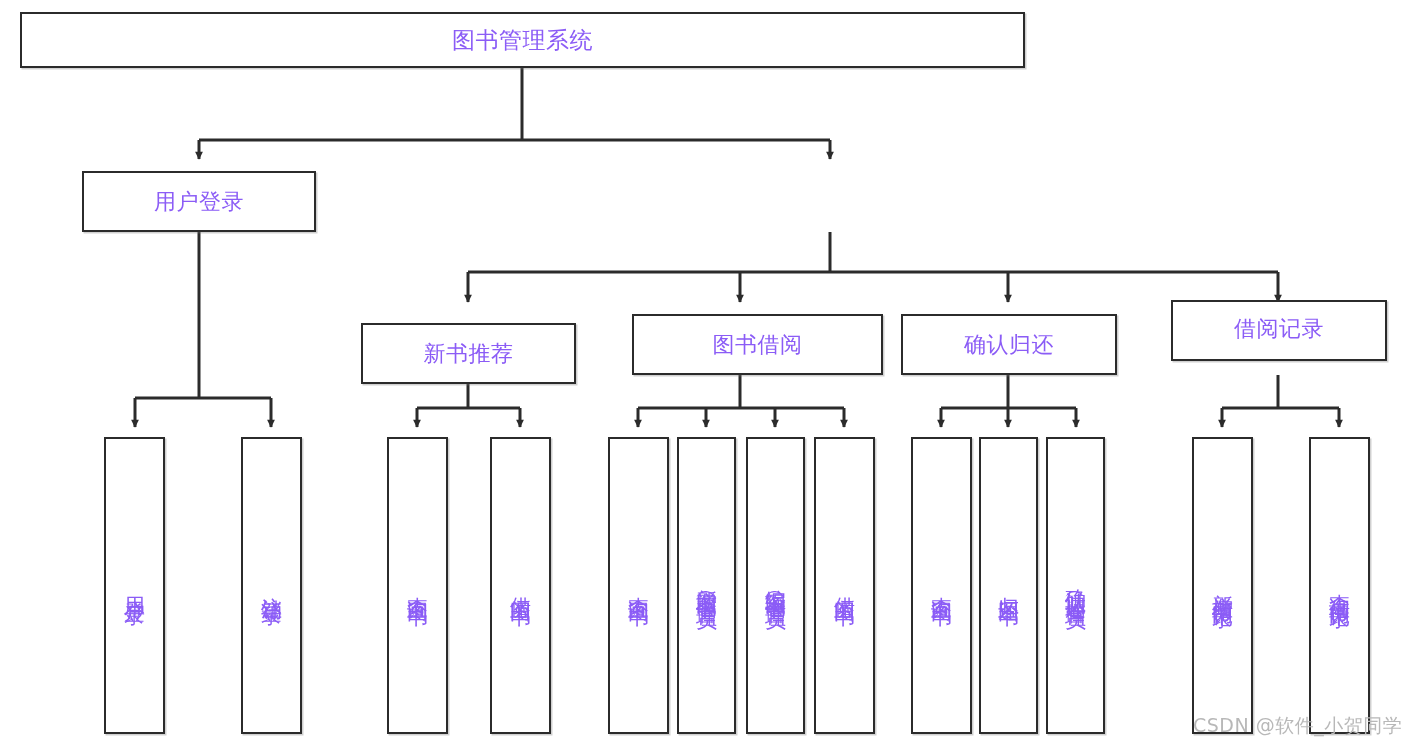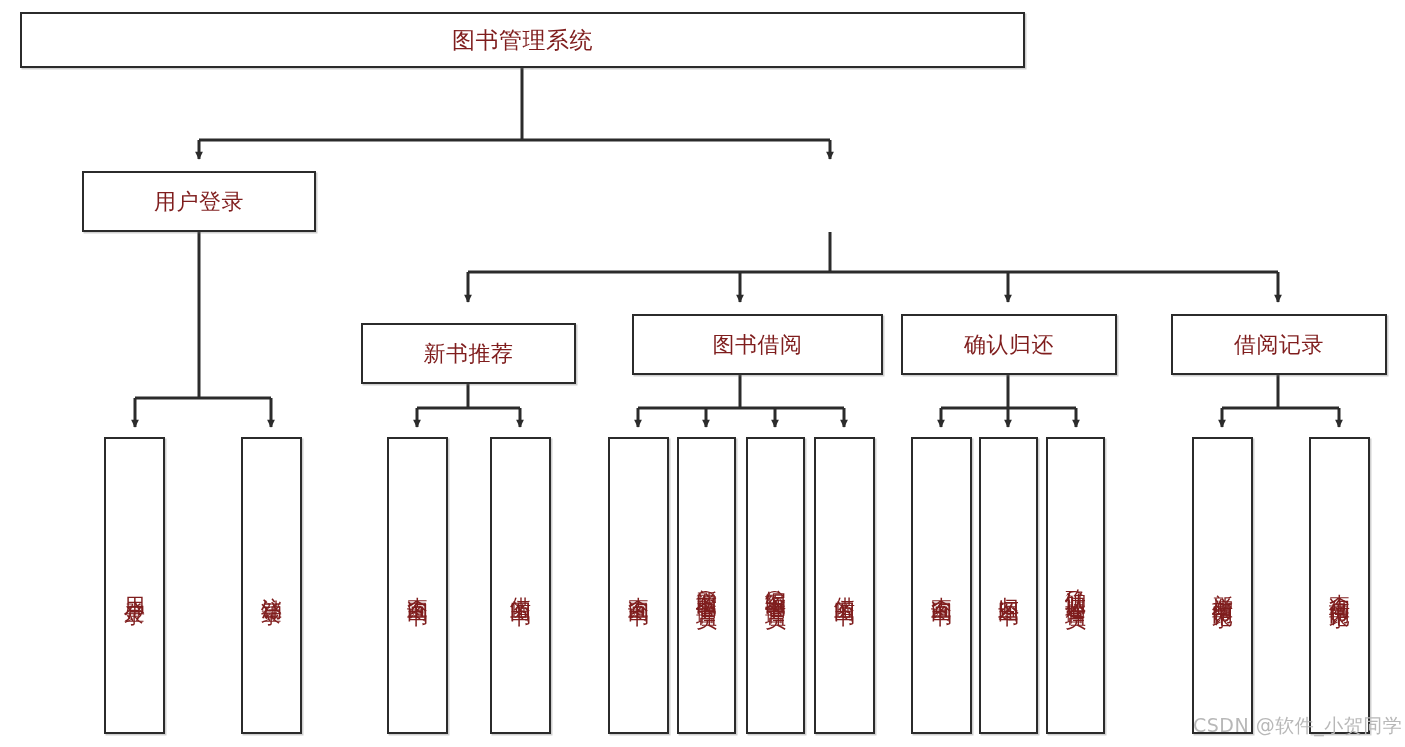--- a/index.html
+++ b/index.html
@@ -34,7 +34,7 @@
     display: flex;
     align-items: center;
     justify-content: center;
-    color: #7f1d1d;
+    color: #8b5cf6;
     box-shadow: 1.5px 1.5px 0 rgba(120,120,120,0.35);
   }
   .node .label {

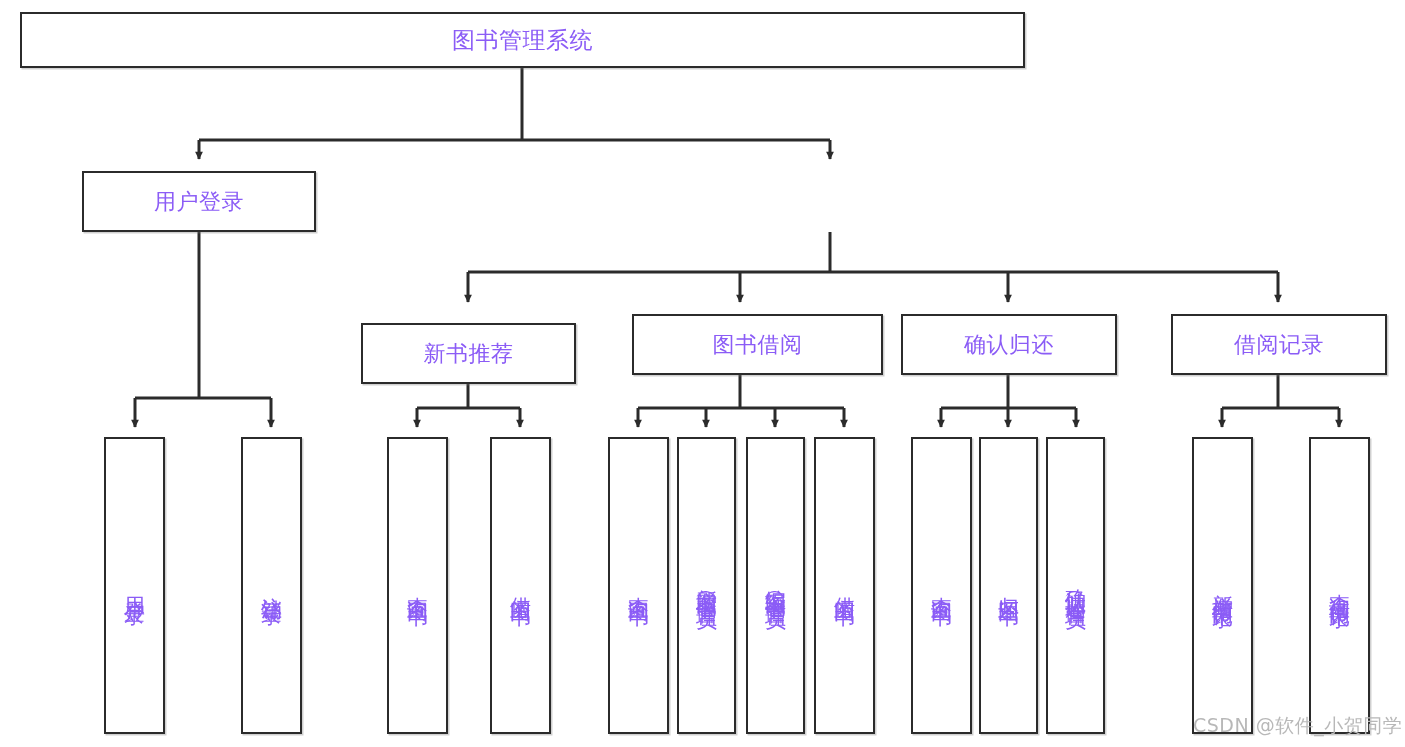--- a/index.html
+++ b/index.html
@@ -152,7 +152,7 @@
     <span class="label">确认归还</span>
   </div>
 
-  <div class="node horiz" style="left:1171px; top:314px; width:216px; height:61px;">
+  <div class="node horiz" style="left:1171px; top:300px; width:216px; height:61px;font-family:Liberation Mono, monospace;">
     <span class="label">借阅记录</span>
   </div>
 

